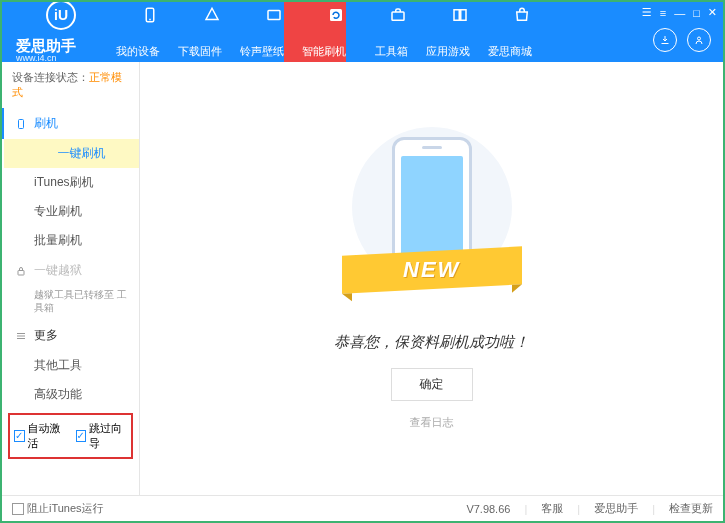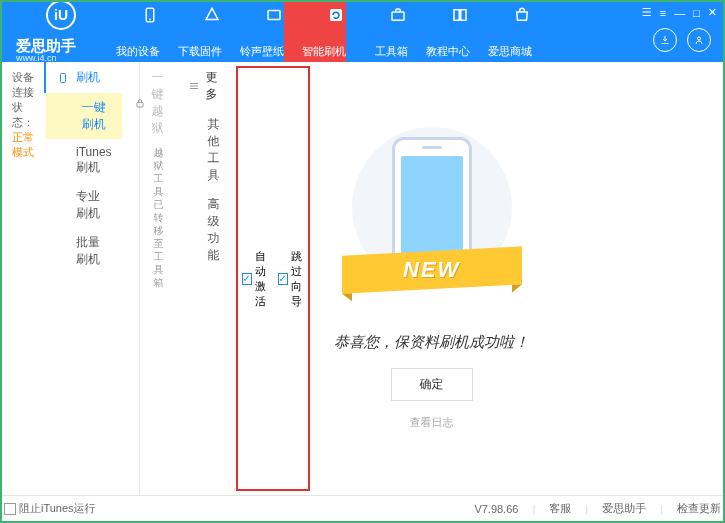--- a/index.html
+++ b/index.html
@@ -126,7 +126,7 @@
               <path d="M4 5 h7 v14 h-7 z M13 5 h7 v14 h-7 z"></path>
             </svg>
           </span>
-        <span>教程中心</span>
+        <span>应用游戏</span>
       </div>
       <div class="nav-item">
         <span class="nav-icon">

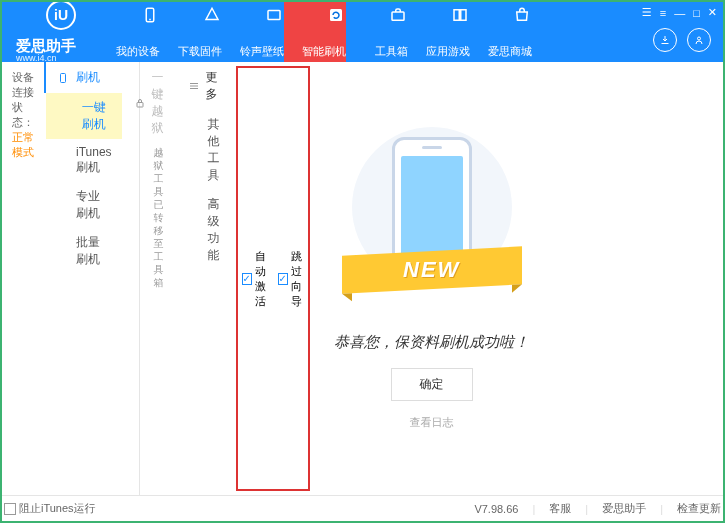--- a/index.html
+++ b/index.html
@@ -22,7 +22,7 @@
 .round-btn { width: 24px; height: 24px; border: 1.5px solid #fff; border-radius: 50%; display: flex; align-items: center; justify-content: center; cursor: pointer; }
 
 .body { flex: 1; display: flex; overflow: hidden; }
-.sidebar { width: 138px; border-right: 1px solid #e5e5e5; display: flex; flex-direction: row; font-size: 12px; }
+.sidebar { width: 138px; border-right: 1px solid #e5e5e5; display: flex; flex-direction: column; font-size: 12px; }
 .conn-status { padding: 8px 10px; color: #666; font-size: 11px; }
 .conn-status b { color: #ff8c00; font-weight: normal; }
 .side-section { border-left: 2px solid transparent; }

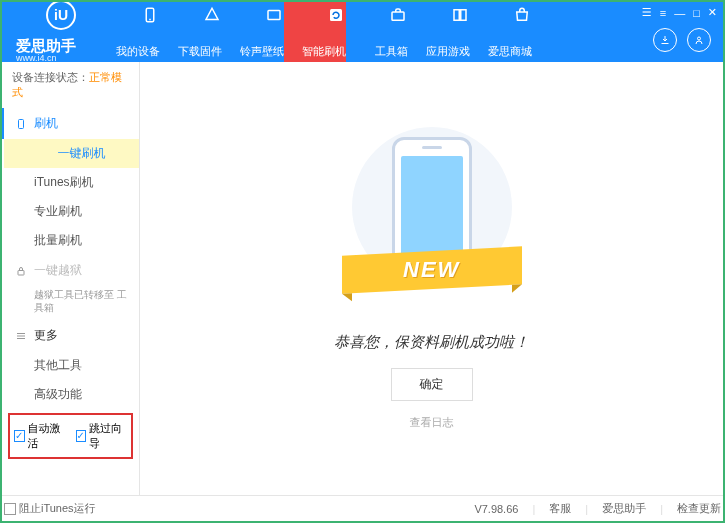--- a/index.html
+++ b/index.html
@@ -57,7 +57,7 @@
 .ok-btn { padding: 7px 28px; border: 1px solid #ddd; background: #fff; font-size: 12px; cursor: pointer; color: #333; margin-bottom: 14px; }
 .log-link { font-size: 11px; color: #aaa; cursor: pointer; }
 
-.footer { height: 26px; border-top: 1px solid #e5e5e5; display: flex; align-items: center; padding: 0 2px; font-size: 11px; color: #666; }
+.footer { height: 26px; border-top: 1px solid #e5e5e5; display: flex; align-items: center; padding: 0 10px; font-size: 11px; color: #666; }
 .footer .cb { margin-right: auto; }
 .footer .cb-box { border-color: #999; color: transparent; }
 .footer-right { display: flex; gap: 14px; align-items: center; }

